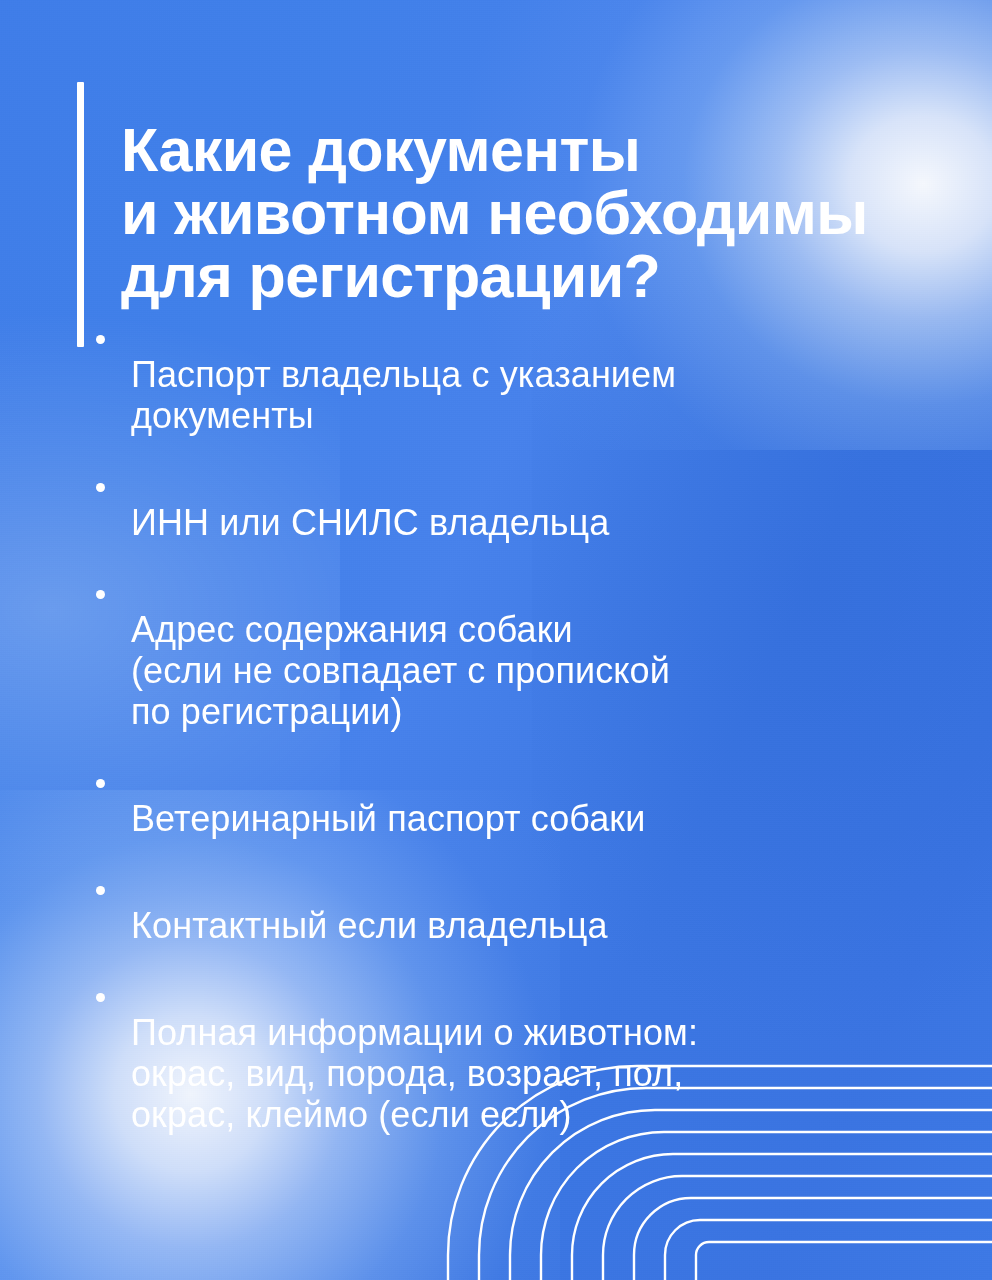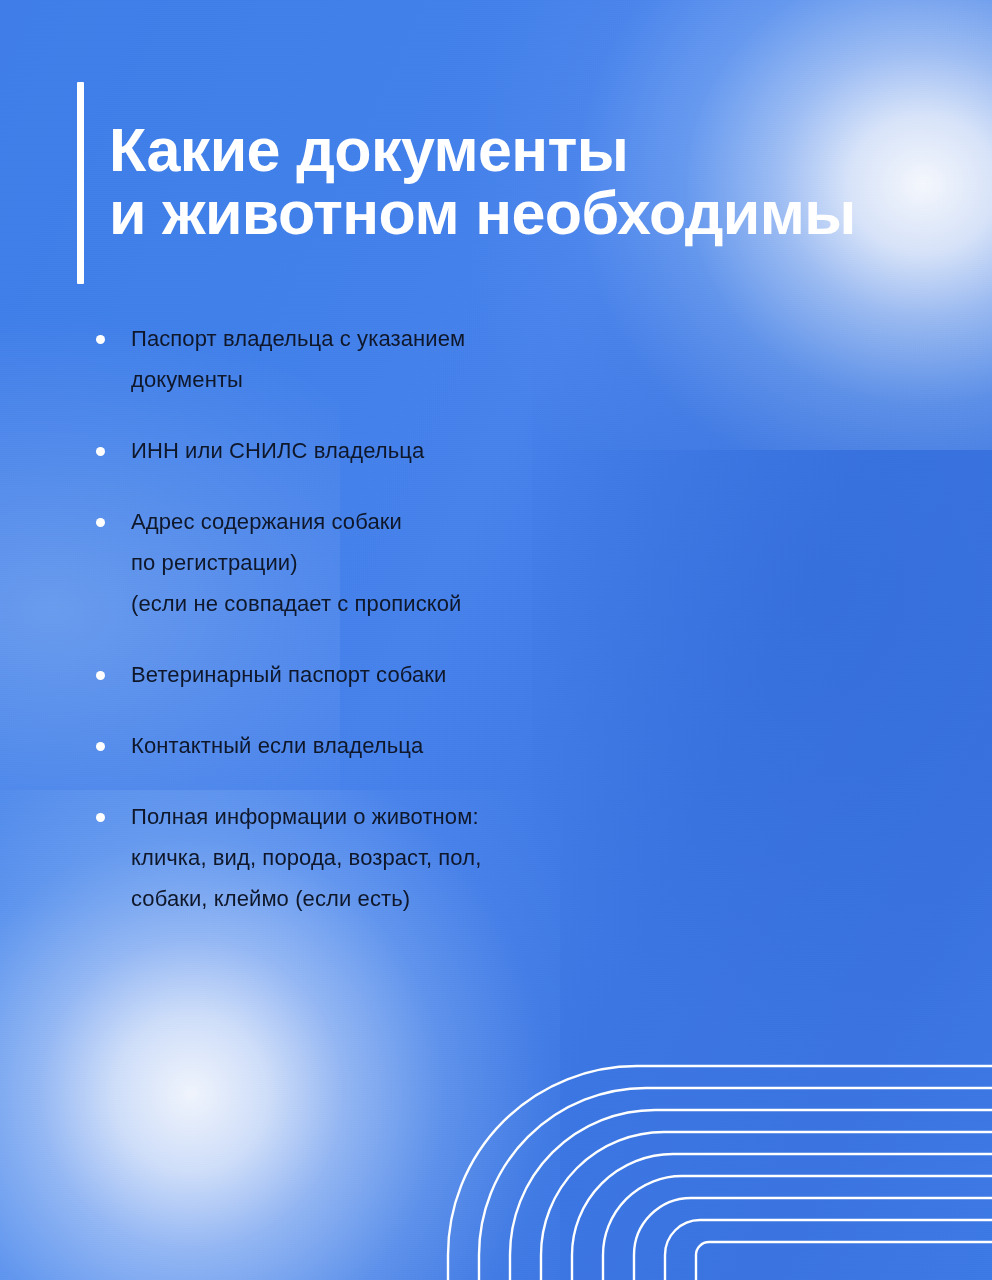--- a/index.html
+++ b/index.html
@@ -146,7 +146,7 @@
   }
 
   .heading-text {
-    margin-left: 25px;
+    margin-left: 37px;
     color: #ffffff;
     font-size: 61px;
     line-height: 63px;

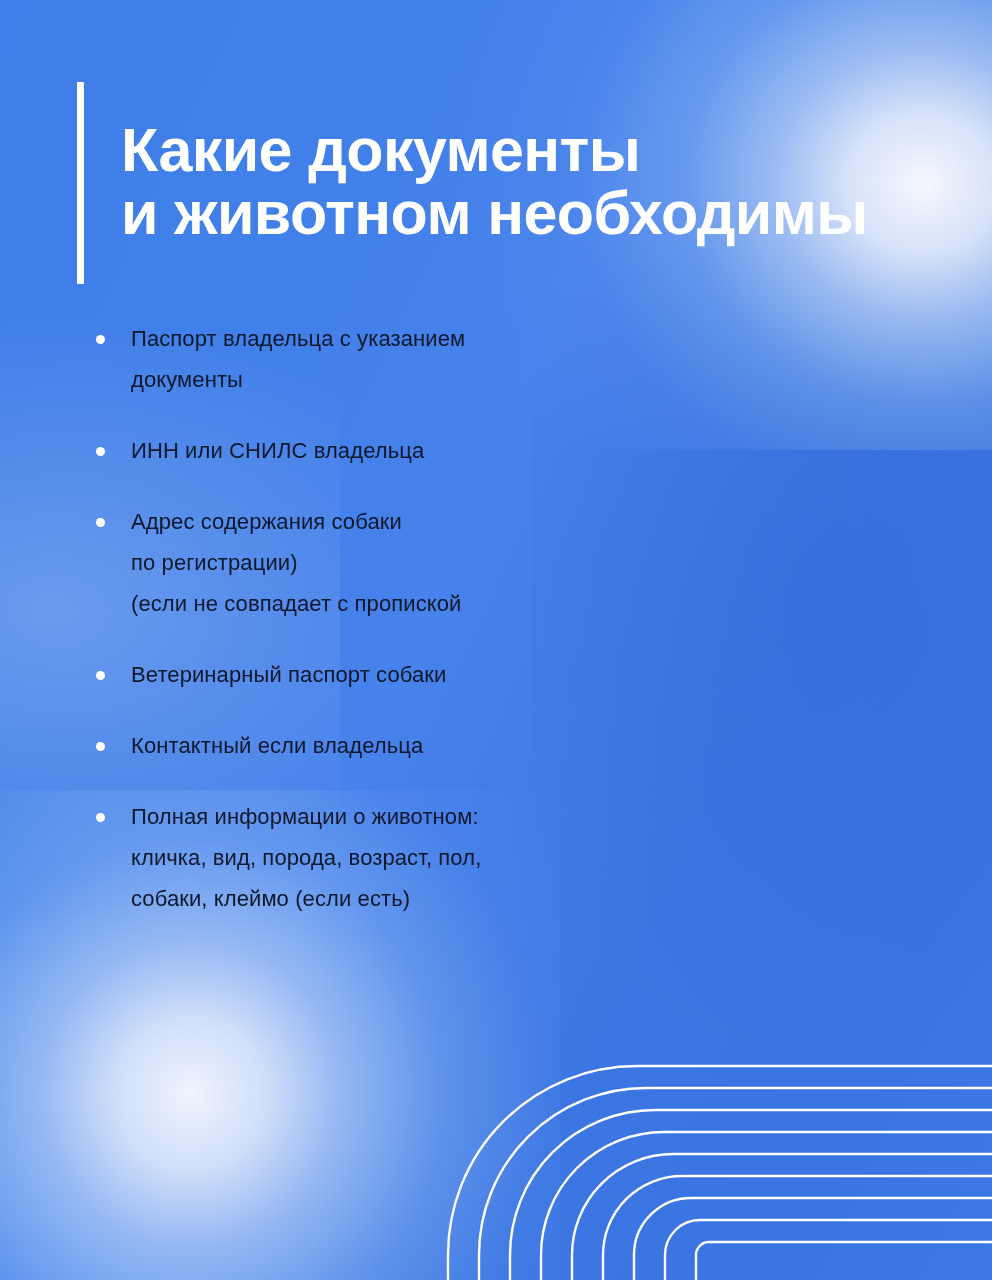--- a/index.html
+++ b/index.html
@@ -224,6 +224,7 @@
       <h1 class="heading-text">
         <span class="hline">Какие документы</span>
         <span class="hline">и животном необходимы</span>
+        <span class="hline">для регистрации?</span>
       </h1>
     </div>
 

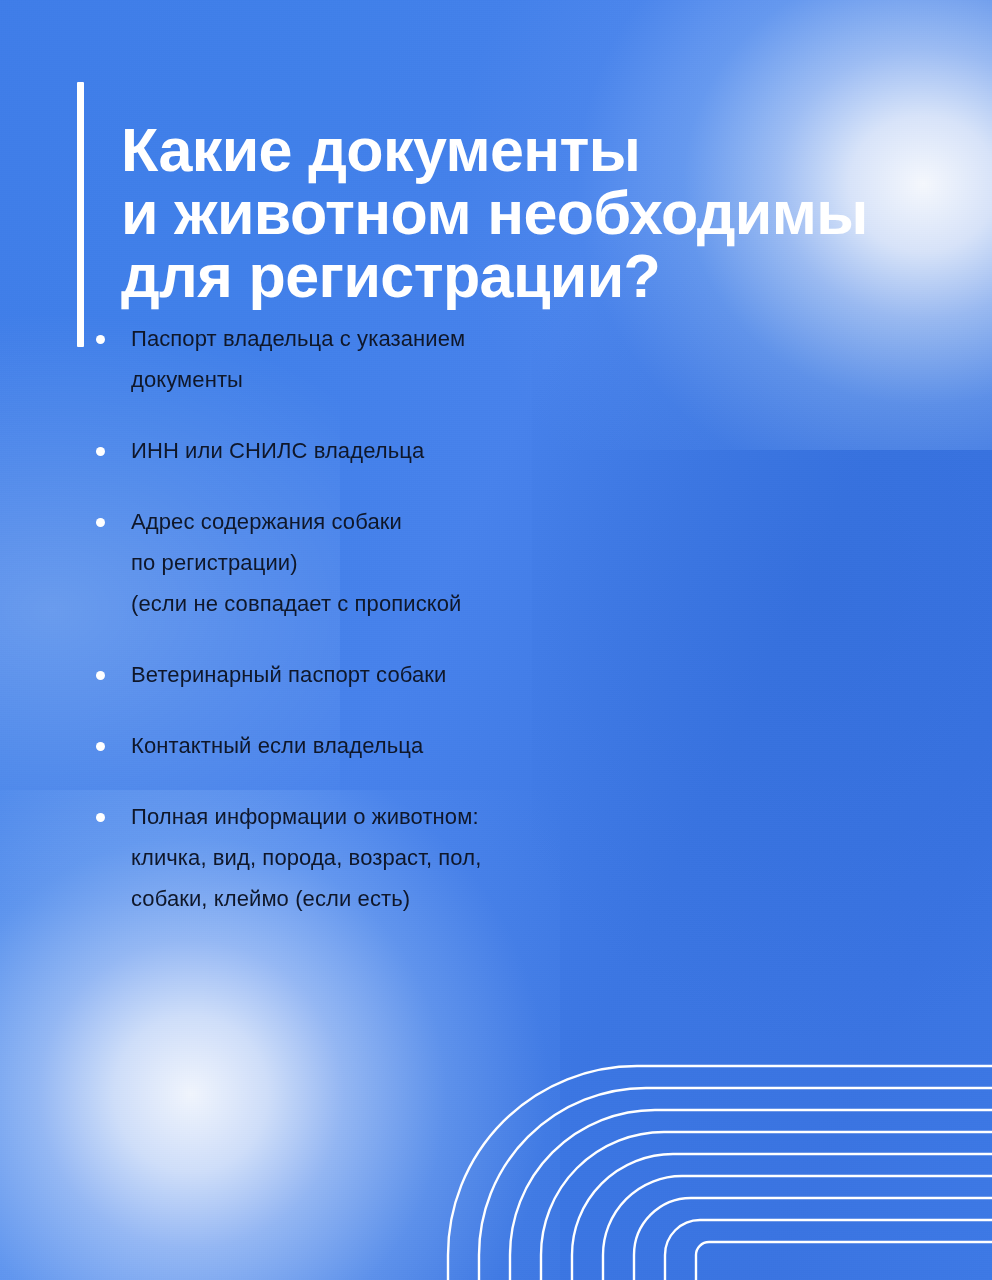--- a/index.html
+++ b/index.html
@@ -181,11 +181,12 @@
   }
 
   .bullet-text {
-    color: #0f172a;
-    font-size: 22px;
+    color: #ffffff;
+    font-size: 36px;
     line-height: 41px;
     font-weight: 400;
     letter-spacing: 0.1px;
+    margin-top: 36px;
   }
   .bullet-text .bline { display: block; white-space: nowrap; }
 </style>

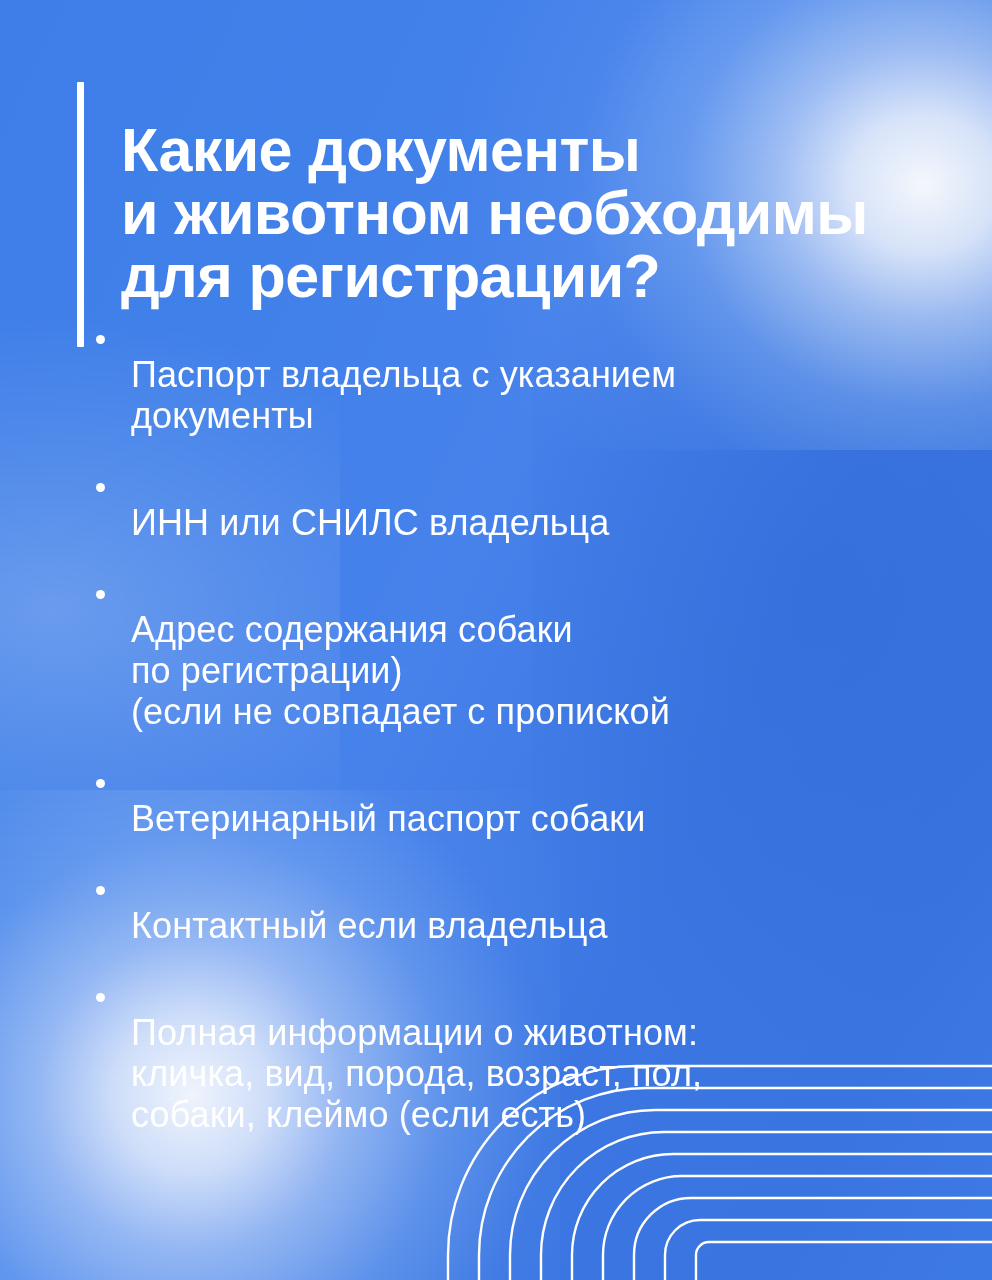--- a/index.html
+++ b/index.html
@@ -250,8 +250,8 @@
         <span class="bullet-dot"></span>
         <div class="bullet-text">
           <span class="bline">Адрес содержания собаки</span>
+          <span class="bline">(если не совпадает с пропиской</span>
           <span class="bline">по регистрации)</span>
-          <span class="bline">(если не совпадает с пропиской</span>
         </div>
       </div>
 

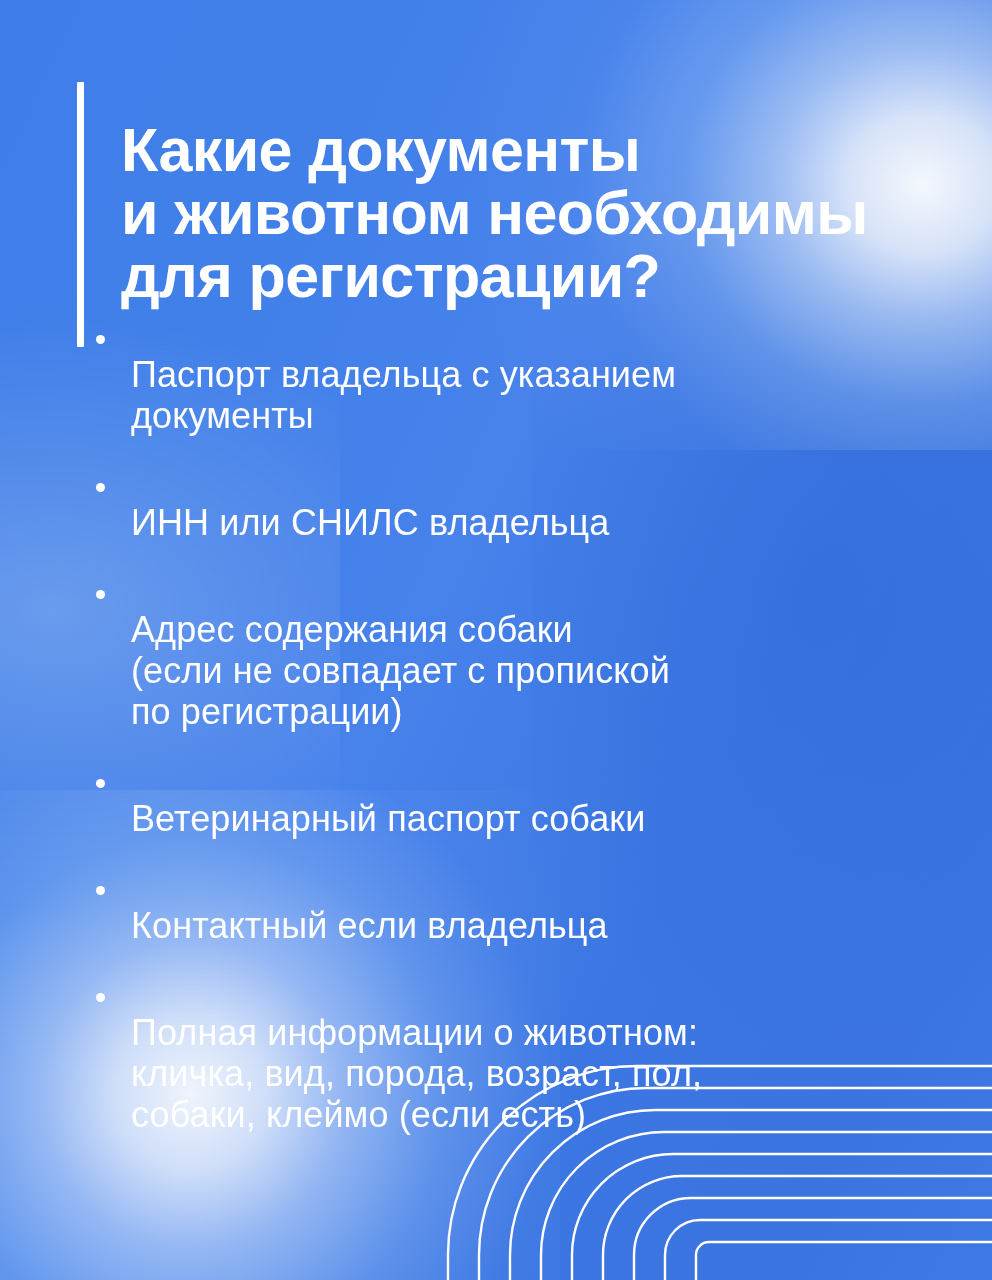--- a/index.html
+++ b/index.html
@@ -273,7 +273,7 @@
         <span class="bullet-dot"></span>
         <div class="bullet-text">
           <span class="bline">Полная информации о животном:</span>
-          <span class="bline">кличка, вид, порода, возраст, пол,</span>
+          <span class="bline">окрас, вид, порода, возраст, пол,</span>
           <span class="bline">собаки, клеймо (если есть)</span>
         </div>
       </div>

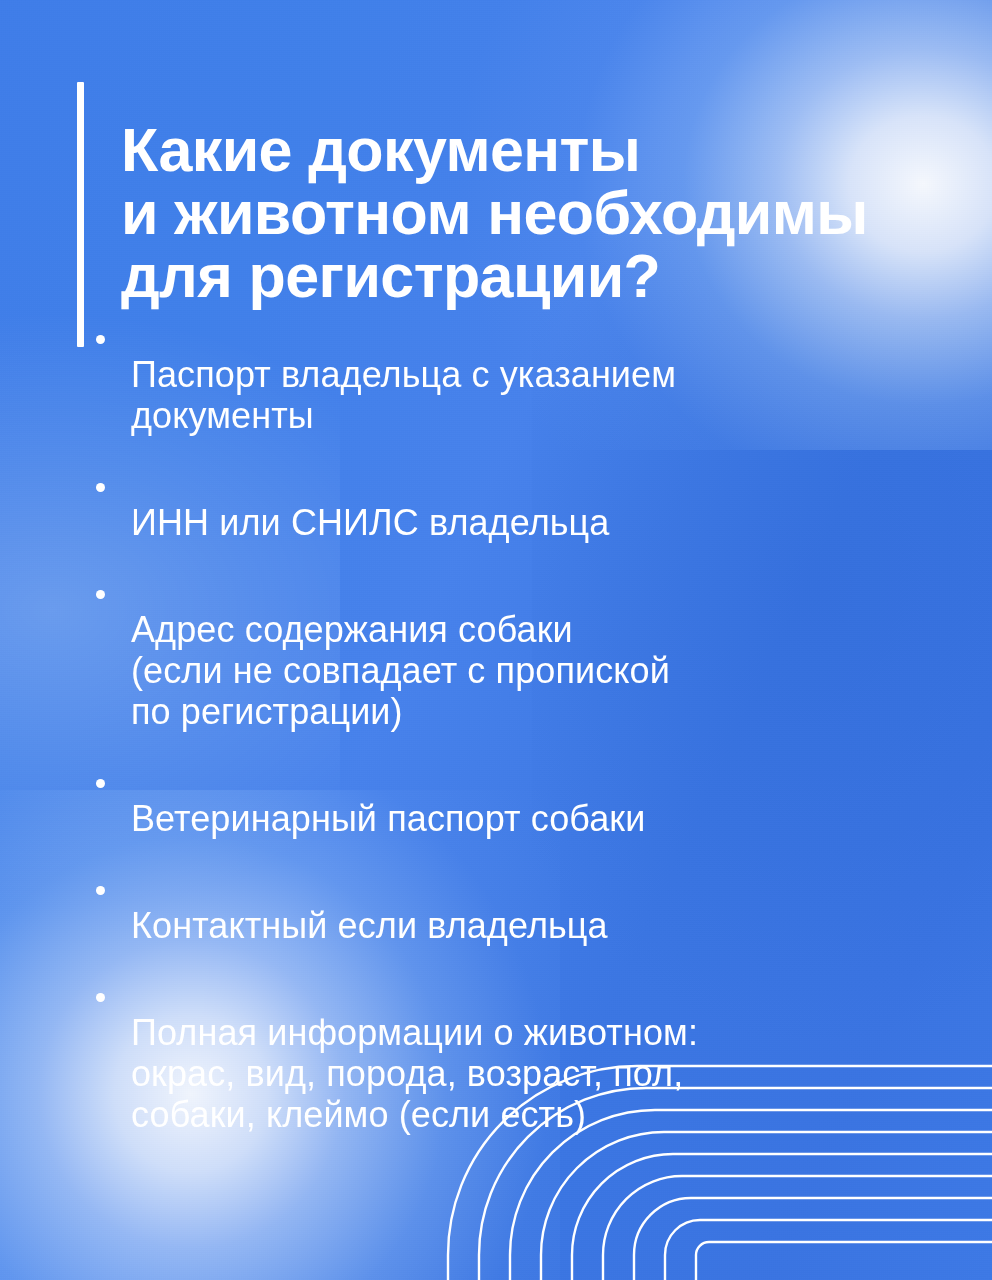--- a/index.html
+++ b/index.html
@@ -274,7 +274,7 @@
         <div class="bullet-text">
           <span class="bline">Полная информации о животном:</span>
           <span class="bline">окрас, вид, порода, возраст, пол,</span>
-          <span class="bline">собаки, клеймо (если есть)</span>
+          <span class="bline">окрас, клеймо (если если)</span>
         </div>
       </div>
 

